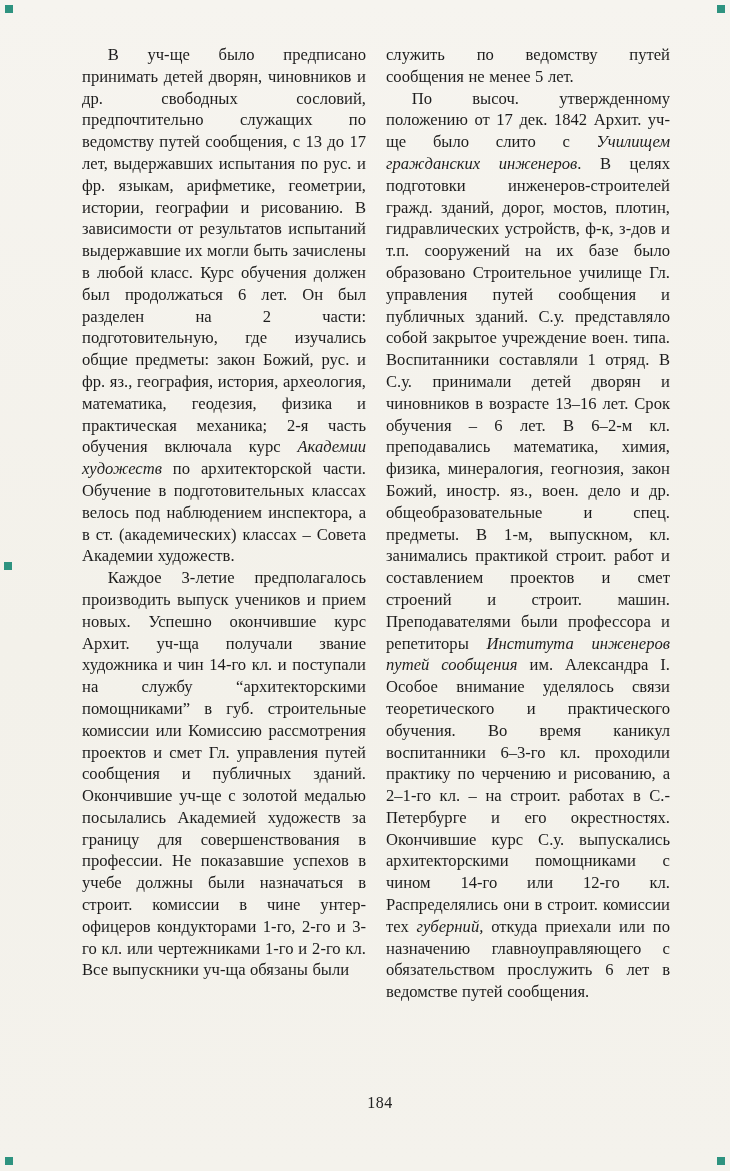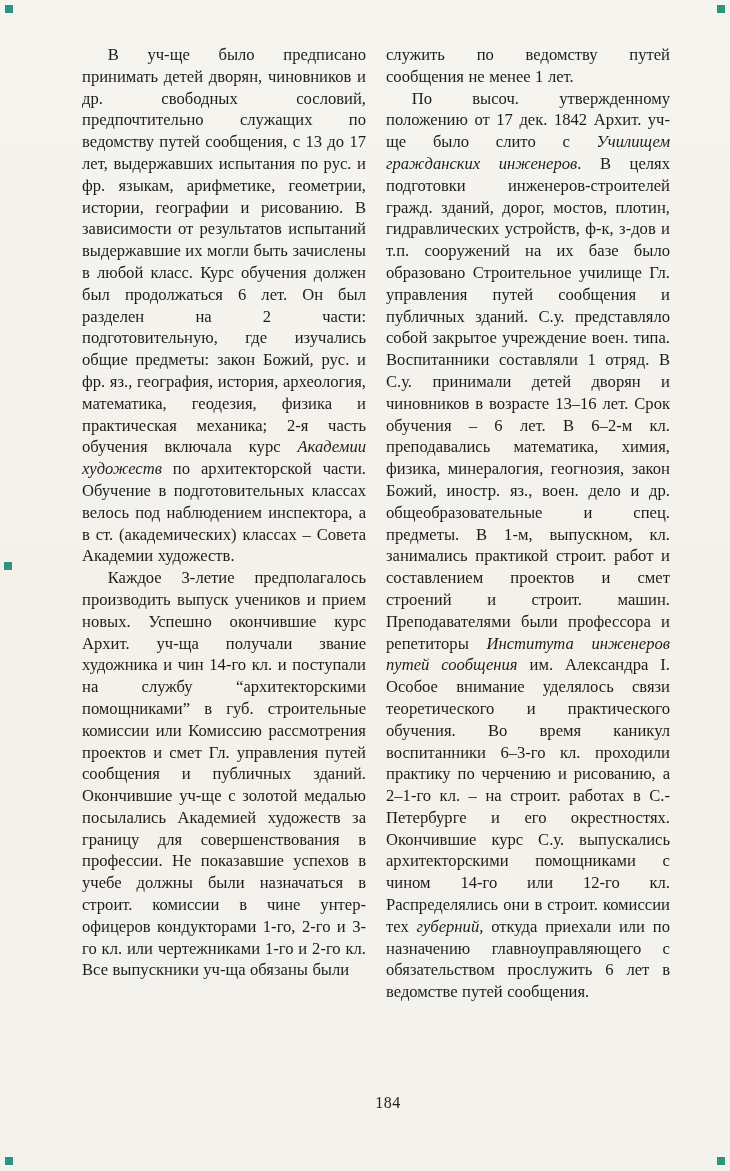--- a/index.html
+++ b/index.html
@@ -87,7 +87,7 @@
     </div>
 
     <div class="column">
-      <p class="para noindent"><span>служить по ведомству путей сообщения не менее 1 лет.</span></p>
+      <p class="para noindent"><span>служить по ведомству путей сообщения не менее 5 лет.</span></p>
       <p class="para indent"><span>По высоч. утвержденному положению от 17 дек. 1842 Архит. уч-ще было слито с </span><span class="em">Училищем гражданских инженеров</span><span>. В целях подготовки инженеров-строителей гражд. зданий, дорог, мостов, плотин, гидравлических устройств, ф-к, з-дов и т.п. сооружений на их базе было образовано Строительное училище Гл. управления путей сообщения и публичных зданий. С.у. представляло собой закрытое учреждение воен. типа. Воспитанники составляли 1 отряд. В С.у. принимали детей дворян и чиновников в возрасте 13–16 лет. Срок обучения – 6 лет. В 6–2-м кл. преподавались математика, химия, физика, минералогия, геогнозия, закон Божий, иностр. яз., воен. дело и др. общеобразовательные и спец. предметы. В 1-м, выпускном, кл. занимались практикой строит. работ и составлением проектов и смет строений и строит. машин. Преподавателями были профессора и репетиторы </span><span class="em">Института инженеров путей сообщения</span><span> им. Александра I. Особое внимание уделялось связи теоретического и практического обучения. Во время каникул воспитанники 6–3-го кл. проходили практику по черчению и рисованию, а 2–1-го кл. – на строит. работах в С.-Петербурге и его окрестностях. Окончившие курс С.у. выпускались архитекторскими помощниками с чином 14-го или 12-го кл. Распределялись они в строит. комиссии тех </span><span class="em">губерний,</span><span> откуда приехали или по назначению главноуправляющего с обязательством прослужить 6 лет в ведомстве путей сообщения.</span></p>
     </div>
 

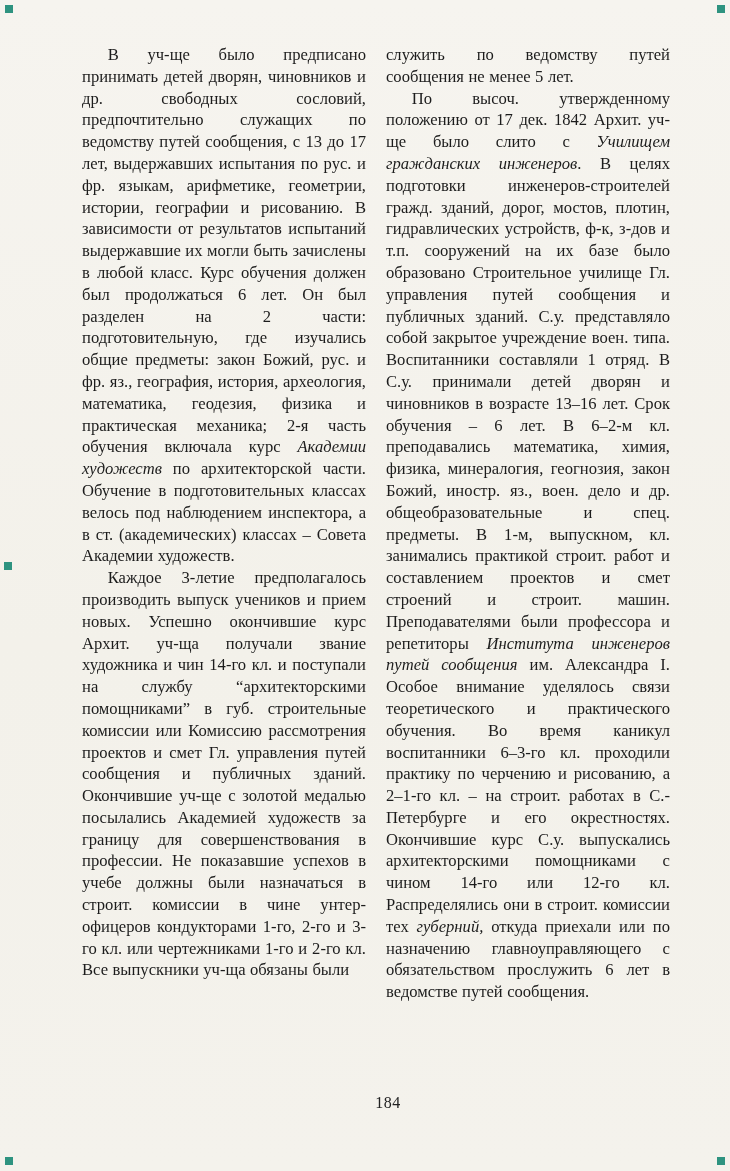--- a/index.html
+++ b/index.html
@@ -48,7 +48,7 @@
   }
   .page-number {
     position: absolute;
-    left: 90px;
+    left: 82px;
     top: 1094px;
     width: 596px;
     text-align: center;

